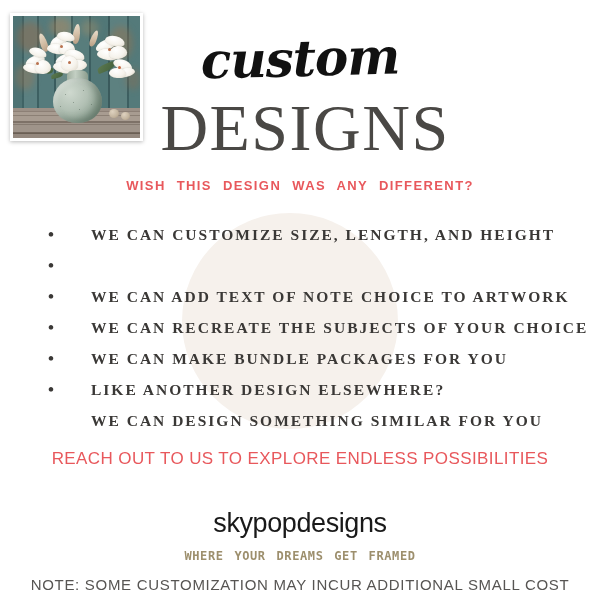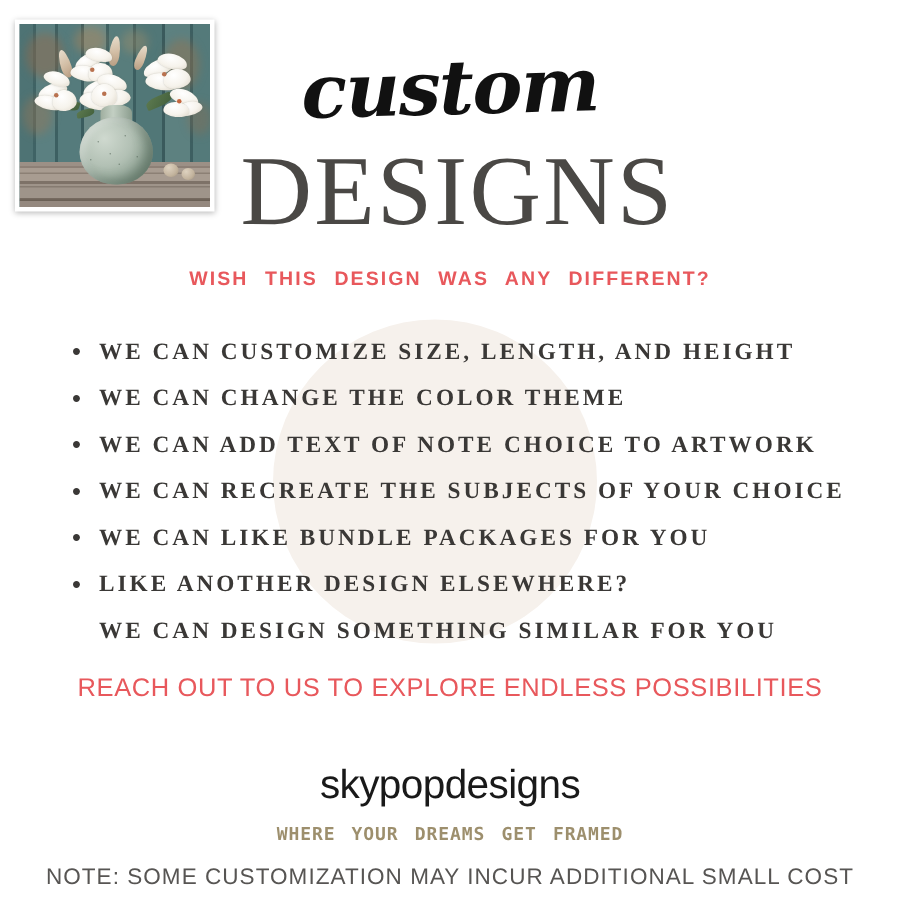--- a/index.html
+++ b/index.html
@@ -229,7 +229,7 @@
     color: #3a3836;
   }
   .bullet-dot.hidden { visibility: hidden; }
-  .feature-text { flex: 0 0 auto; }
+  .feature-text { flex: 0 0 auto; margin-left: 25px; }
 
   
   #cta {

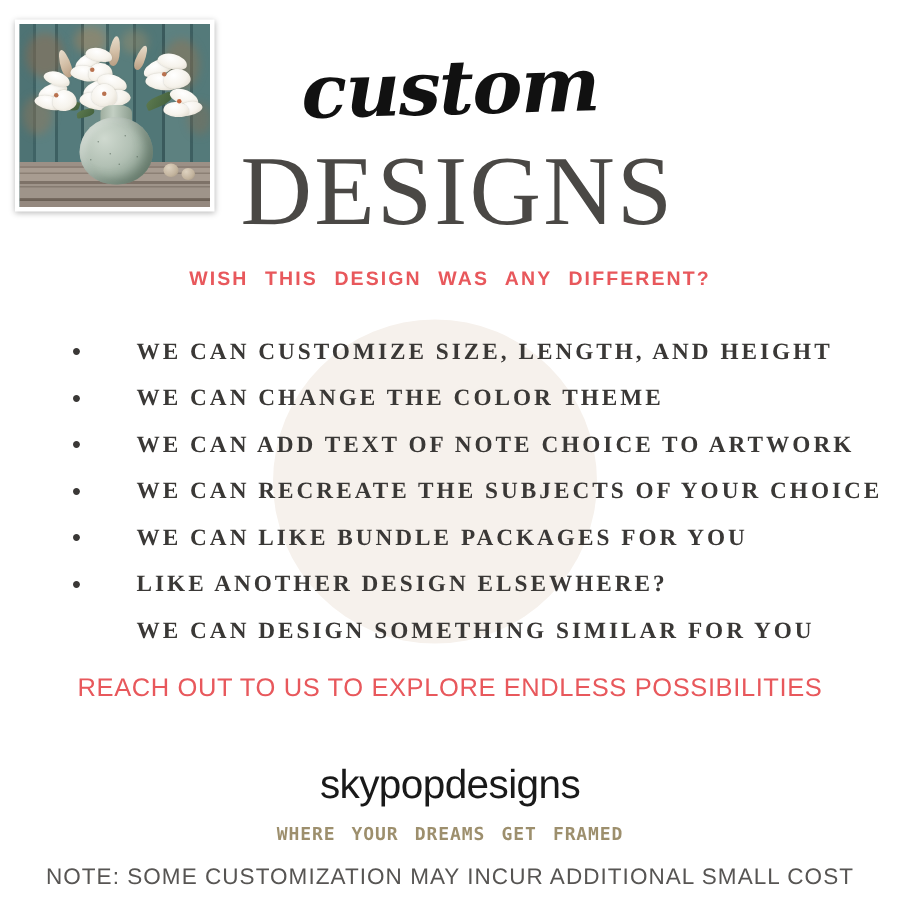--- a/index.html
+++ b/index.html
@@ -372,7 +372,6 @@
     </div>
     <div class="feature-row">
       <span class="bullet-dot">•</span>
-      <span class="feature-text">WE CAN CHANGE THE COLOR THEME</span>
     </div>
     <div class="feature-row">
       <span class="bullet-dot">•</span>

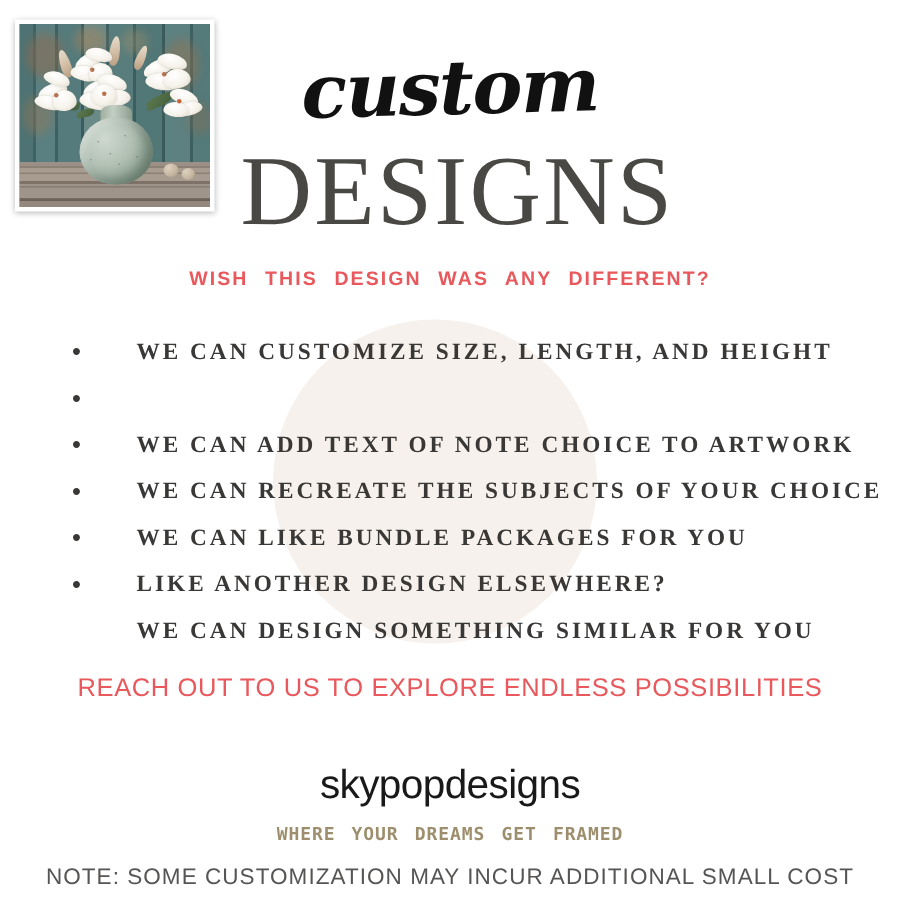--- a/index.html
+++ b/index.html
@@ -383,7 +383,7 @@
     </div>
     <div class="feature-row">
       <span class="bullet-dot">•</span>
-      <span class="feature-text">WE CAN LIKE BUNDLE PACKAGES FOR YOU</span>
+      <span class="feature-text">WE CAN MAKE BUNDLE PACKAGES FOR YOU</span>
     </div>
     <div class="feature-row">
       <span class="bullet-dot">•</span>

